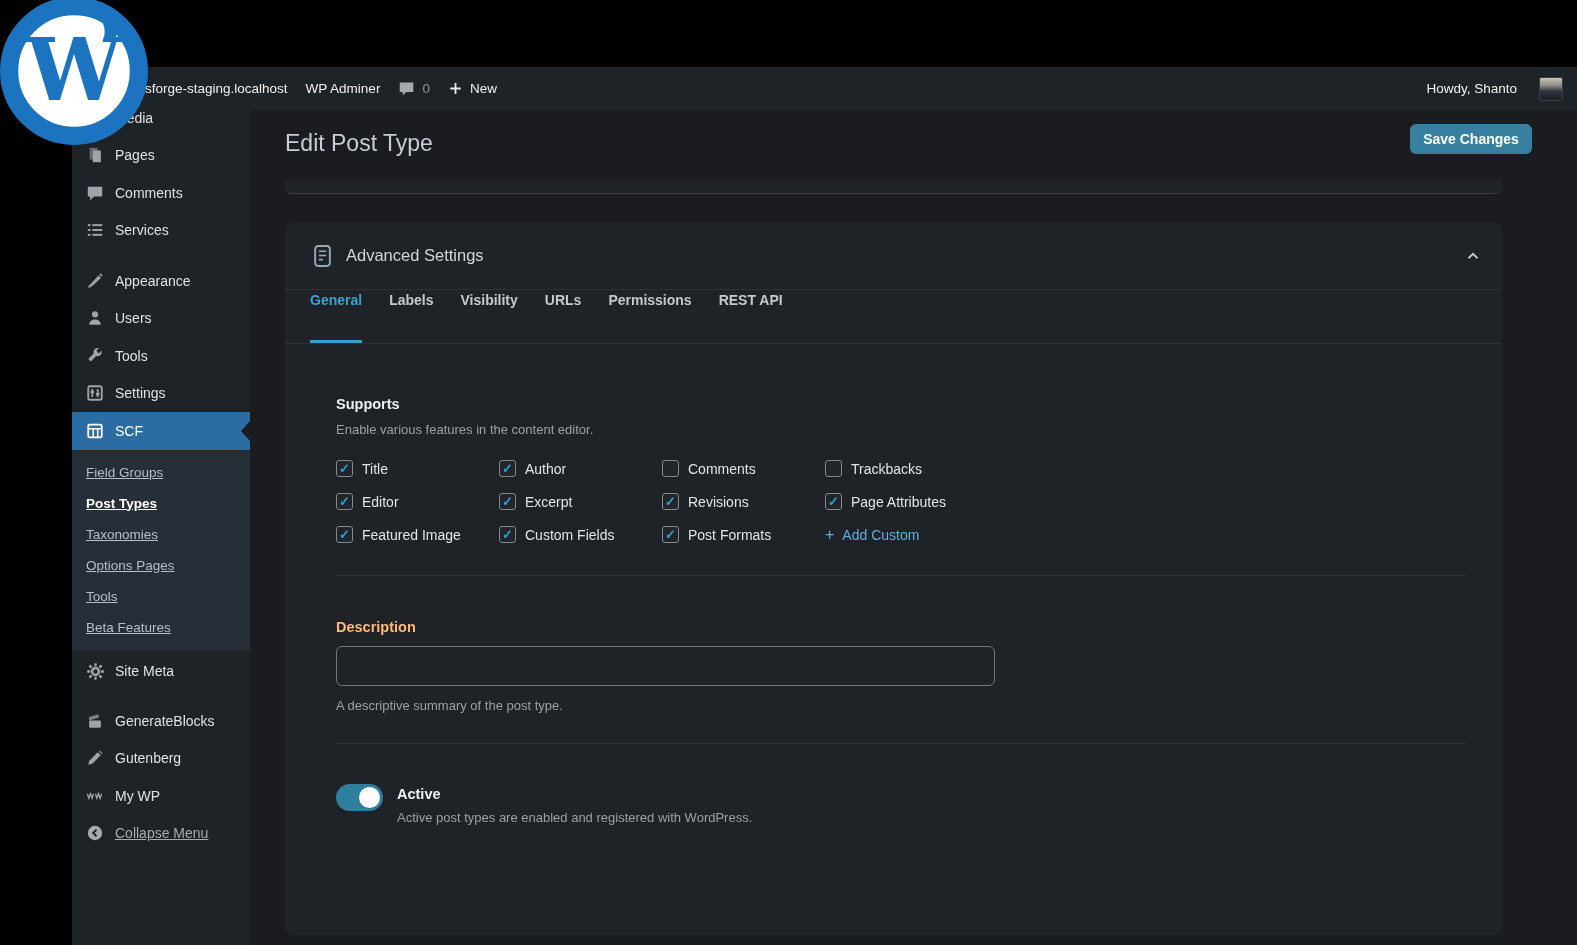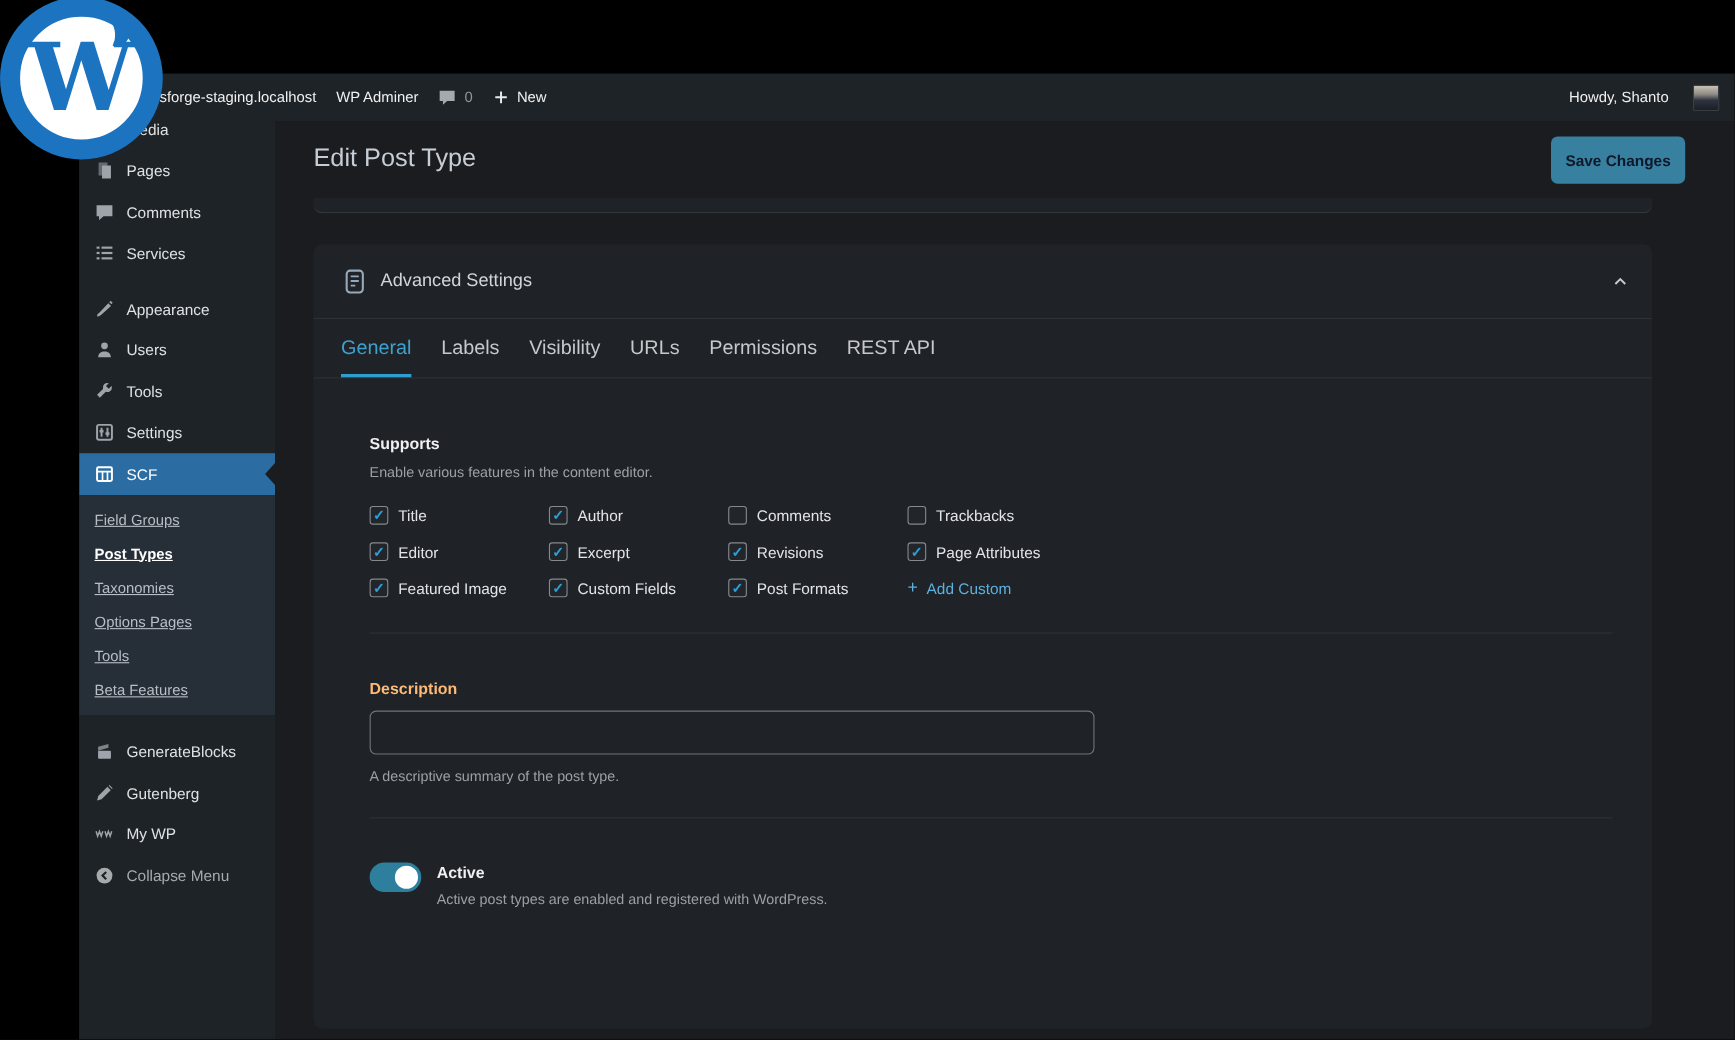--- a/index.html
+++ b/index.html
@@ -47,8 +47,8 @@
   .content { position:absolute; left:178px; top:43px; right:0; bottom:0; background:#1a1c20; }
   .page-head { position:absolute; left:35px; right:35px; top:0; height:70px; }
   .page-title { position:absolute; left:0; top:20px; font-size:23px; font-weight:400; color:#c7cdd5; }
-  .save-btn { position:absolute; right:45px; top:14px; width:122px; height:43px; background:#38809f;
-              color:#0f172a; font-size:14px; font-weight:600; border:none; border-radius:6px;
+  .save-btn { position:absolute; right:45px; top:14px; width:122px; height:30px; background:#38809f;
+              color:#ffffff; font-size:14px; font-weight:600; border:none; border-radius:6px;
               font-family:"Liberation Sans",sans-serif; cursor:pointer; }
 
   .card-sliver { position:absolute; left:35px; top:70px; width:1217px; height:14px; background:#1f2226;

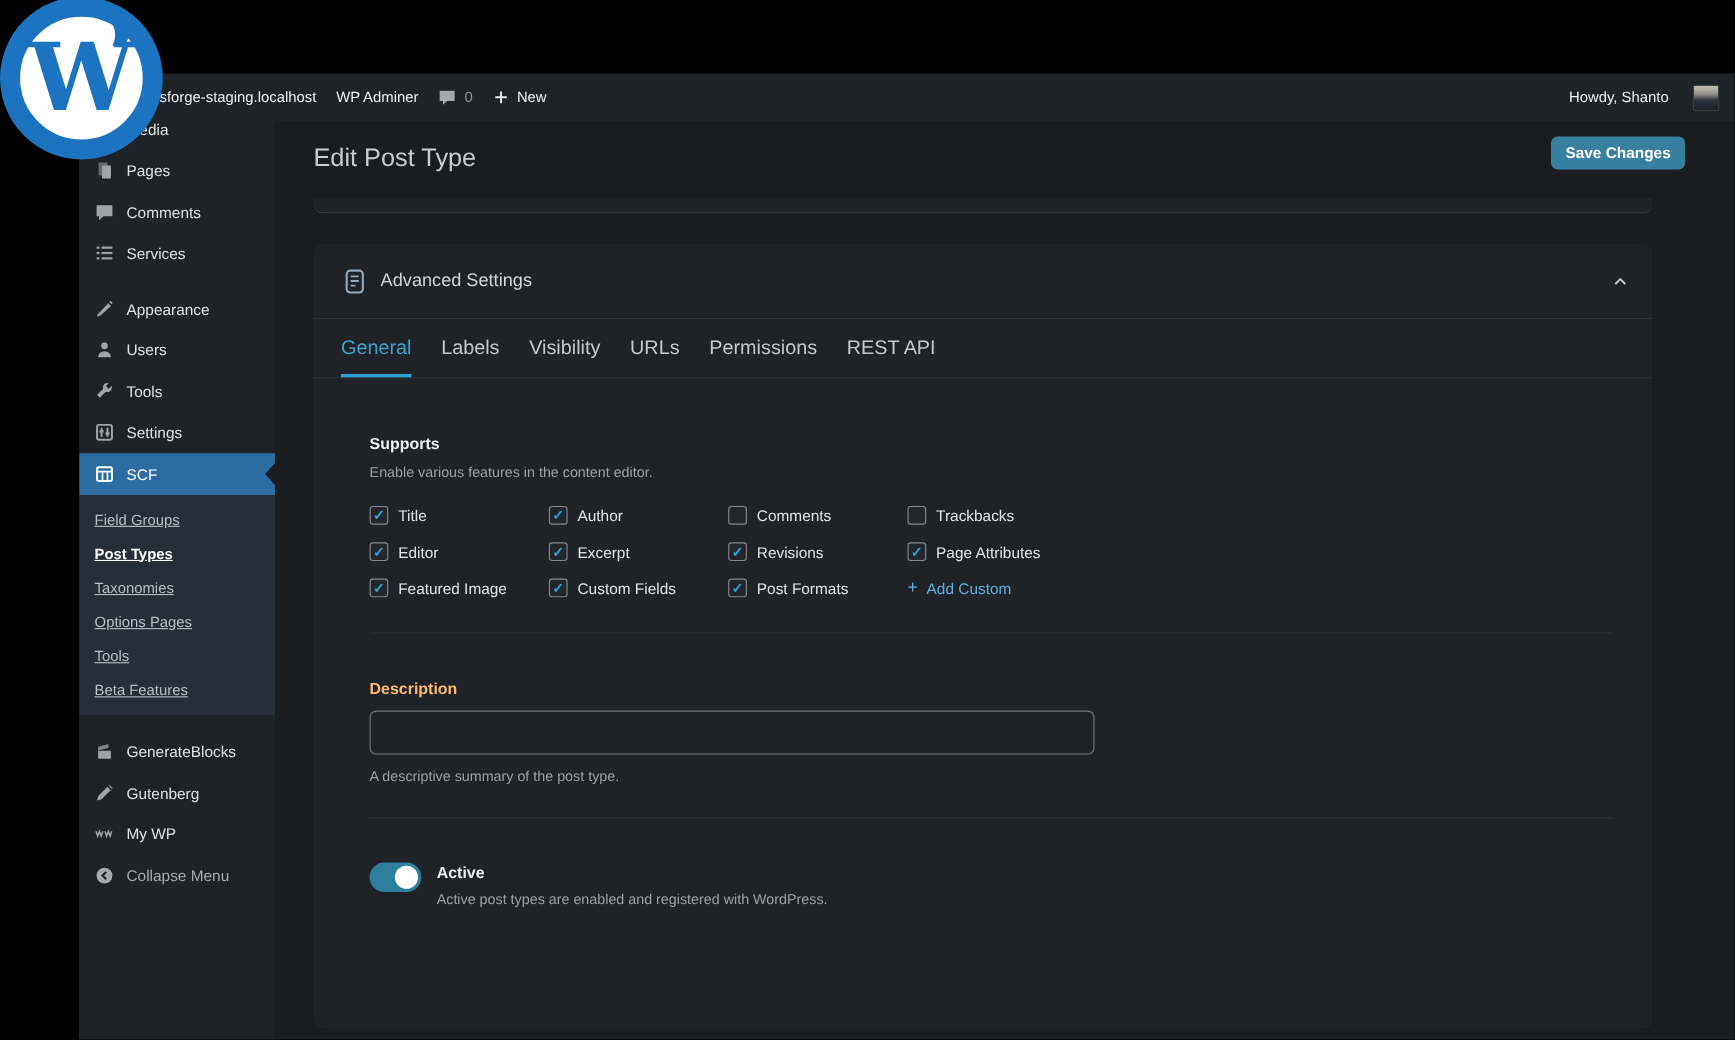--- a/index.html
+++ b/index.html
@@ -64,8 +64,8 @@
 
   .tabs { display:flex; gap:27px; padding:0 0 0 25px; height:54px; align-items:stretch;
           border-bottom:1px solid #2e3237; }
-  .tab { display:flex; align-items:center; color:#c6c9cc; font-size:18px; cursor:pointer;
-         border-bottom:3px solid transparent; padding-top:2px; }
+  .tab { display:flex; color:#c6c9cc; font-size:14px; cursor:pointer;
+         border-bottom:3px solid transparent; padding-top:2px;font-weight:bold; }
   .tab.active { color:#3ea2cf; border-bottom-color:#2f9fd0; }
 
   .card-body { padding:0 36px 0 51px; }

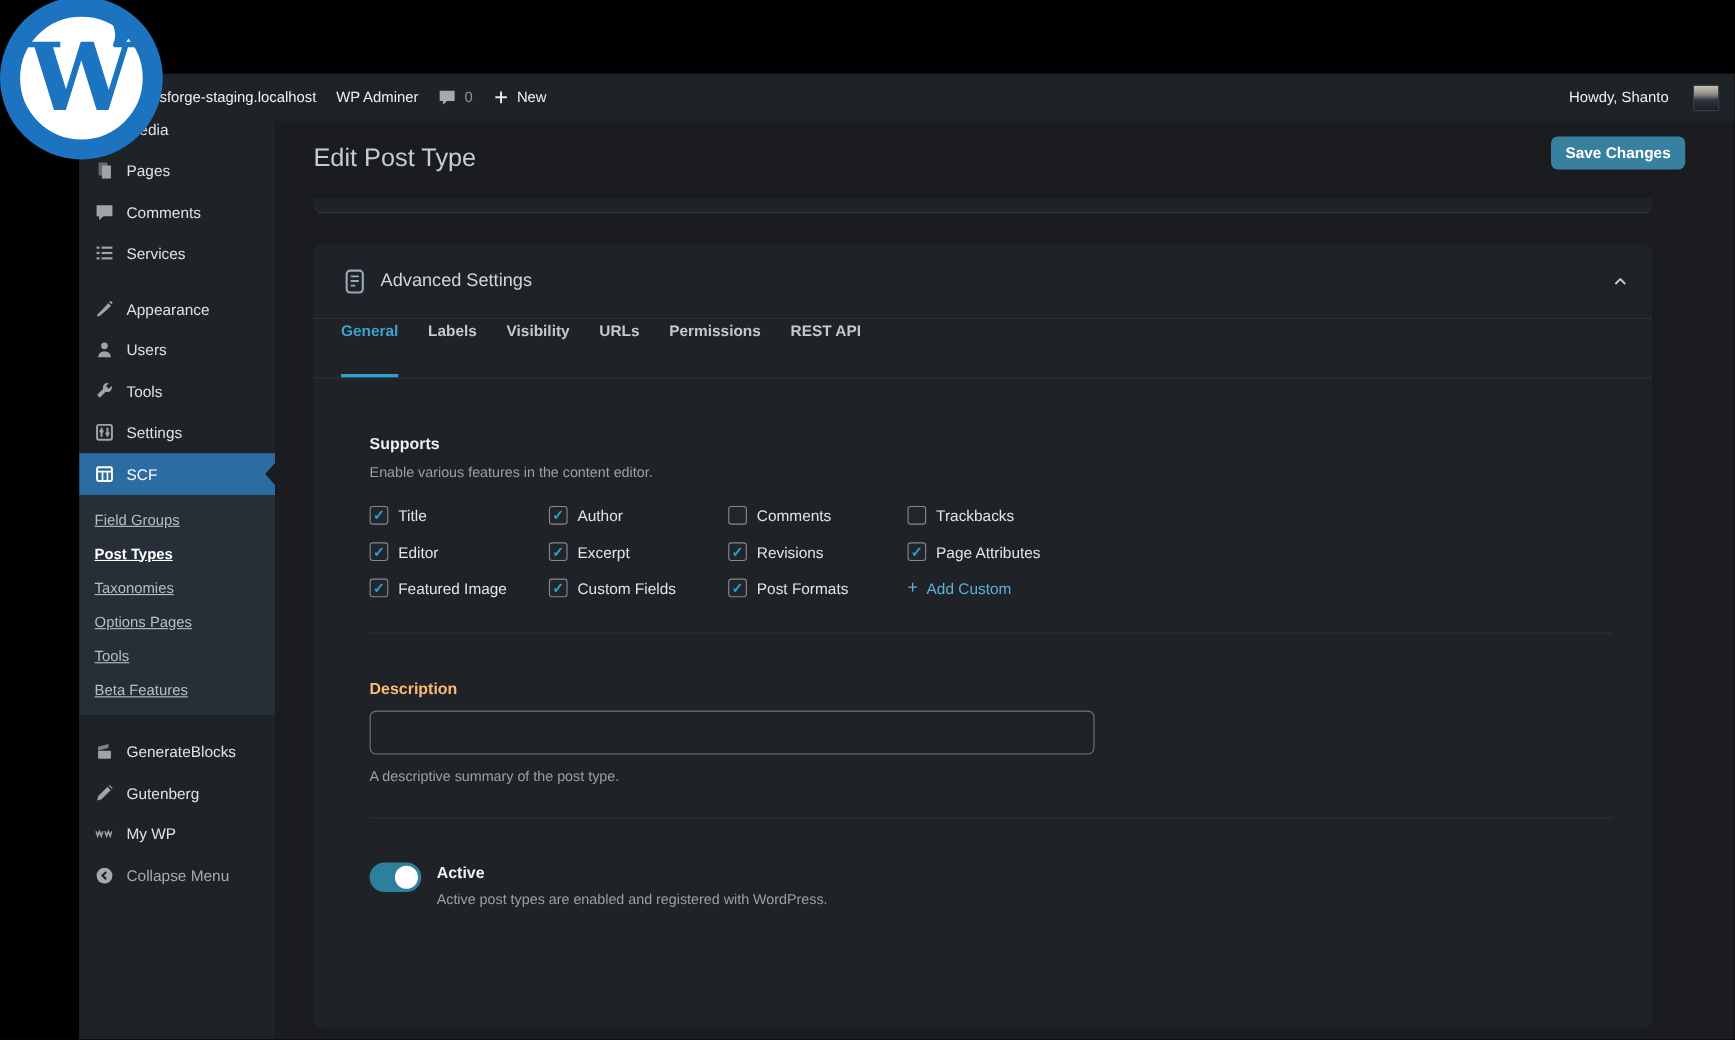--- a/index.html
+++ b/index.html
@@ -265,6 +265,17 @@
 
         <div class="menu-gap2"></div>
 
+        <li class="menu-item">
+          <span class="mi-icon">
+            <svg width="19" height="19" viewBox="0 0 20 20">
+                <circle cx="10" cy="10" r="3.6" fill="none" stroke="currentColor" stroke-width="2.6"></circle>
+                <g stroke="currentColor" stroke-width="2.4">
+                  <path d="M10 1.2v3.2M10 15.6v3.2M1.2 10h3.2M15.6 10h3.2M3.6 3.6l2.3 2.3M14.1 14.1l2.3 2.3M16.4 3.6l-2.3 2.3M5.9 14.1l-2.3 2.3"></path>
+                </g>
+              </svg>
+          </span>
+          <span>Site Meta</span>
+        </li>
 
         <div class="menu-gap3"></div>
 

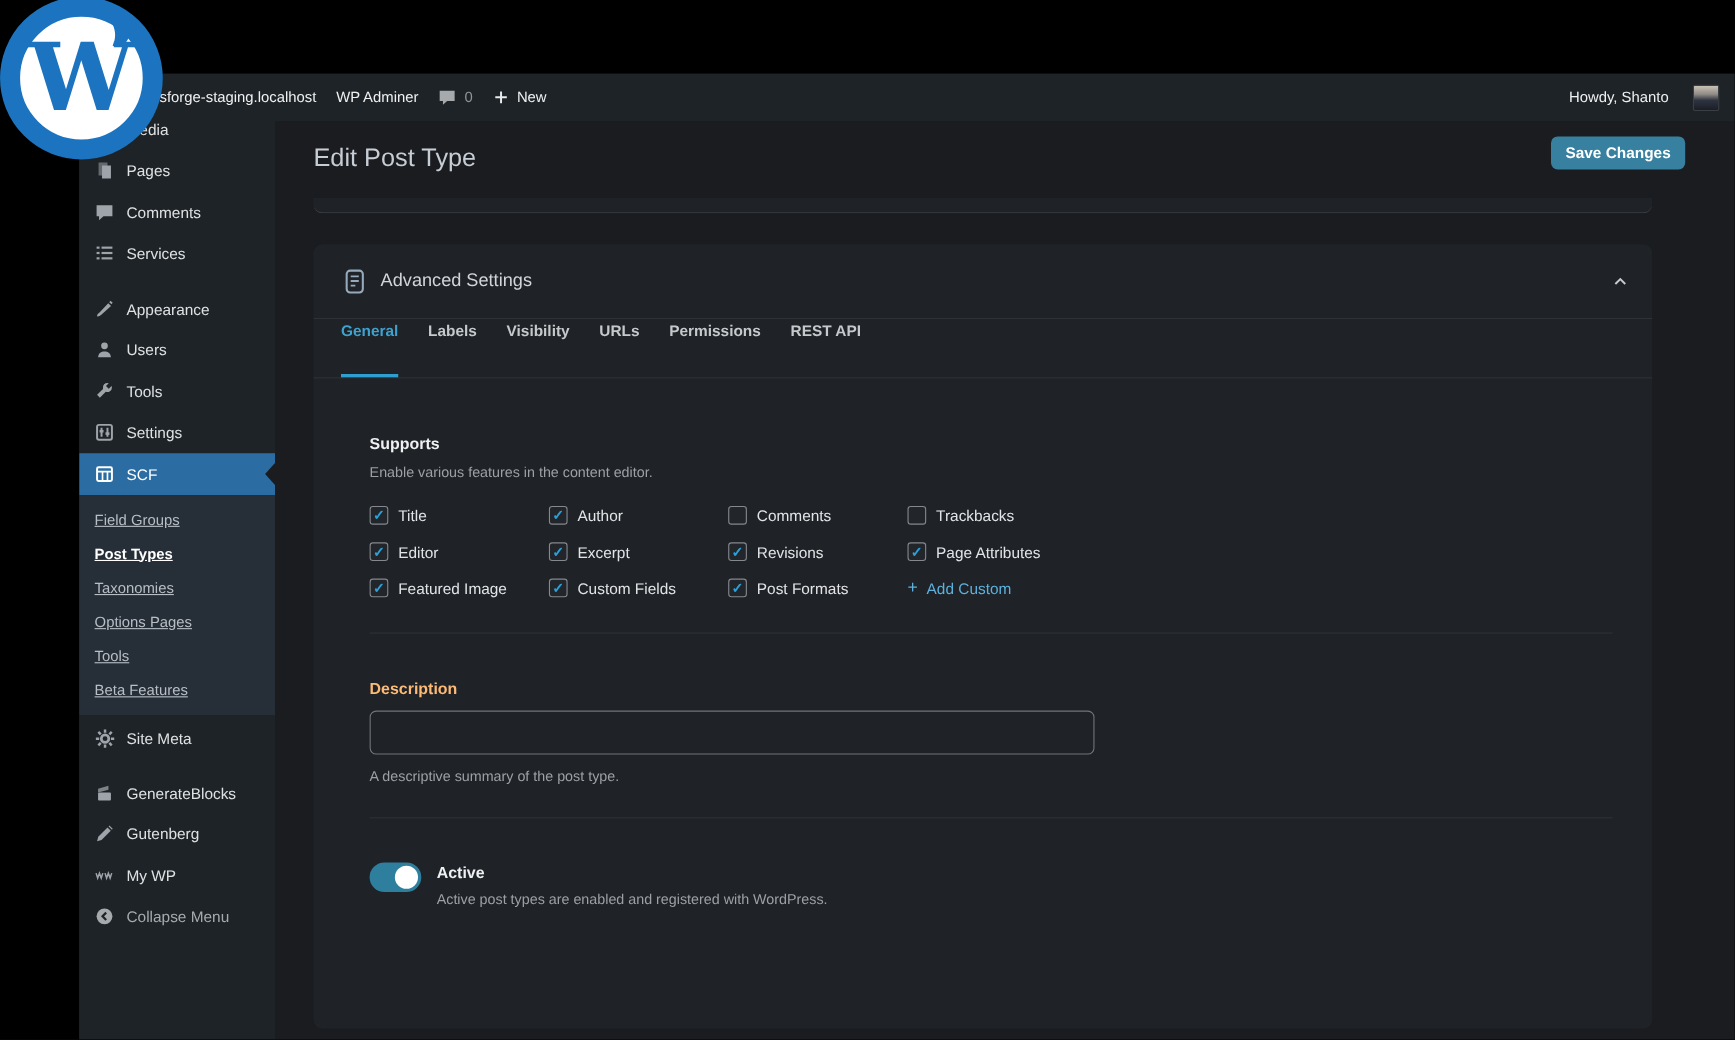--- a/index.html
+++ b/index.html
@@ -41,7 +41,7 @@
   .submenu-item { height:31px; display:flex; align-items:center; padding-left:14px;
                   color:#b8bec5; font-size:13.5px; cursor:pointer;text-decoration:underline; }
   .submenu-item.active { color:#ffffff; font-weight:bold; }
-  .collapse-label { color:#a7aaad; }
+  .collapse-label { color:#a7aaad;text-decoration:underline; }
 
   
   .content { position:absolute; left:178px; top:43px; right:0; bottom:0; background:#1a1c20; }

